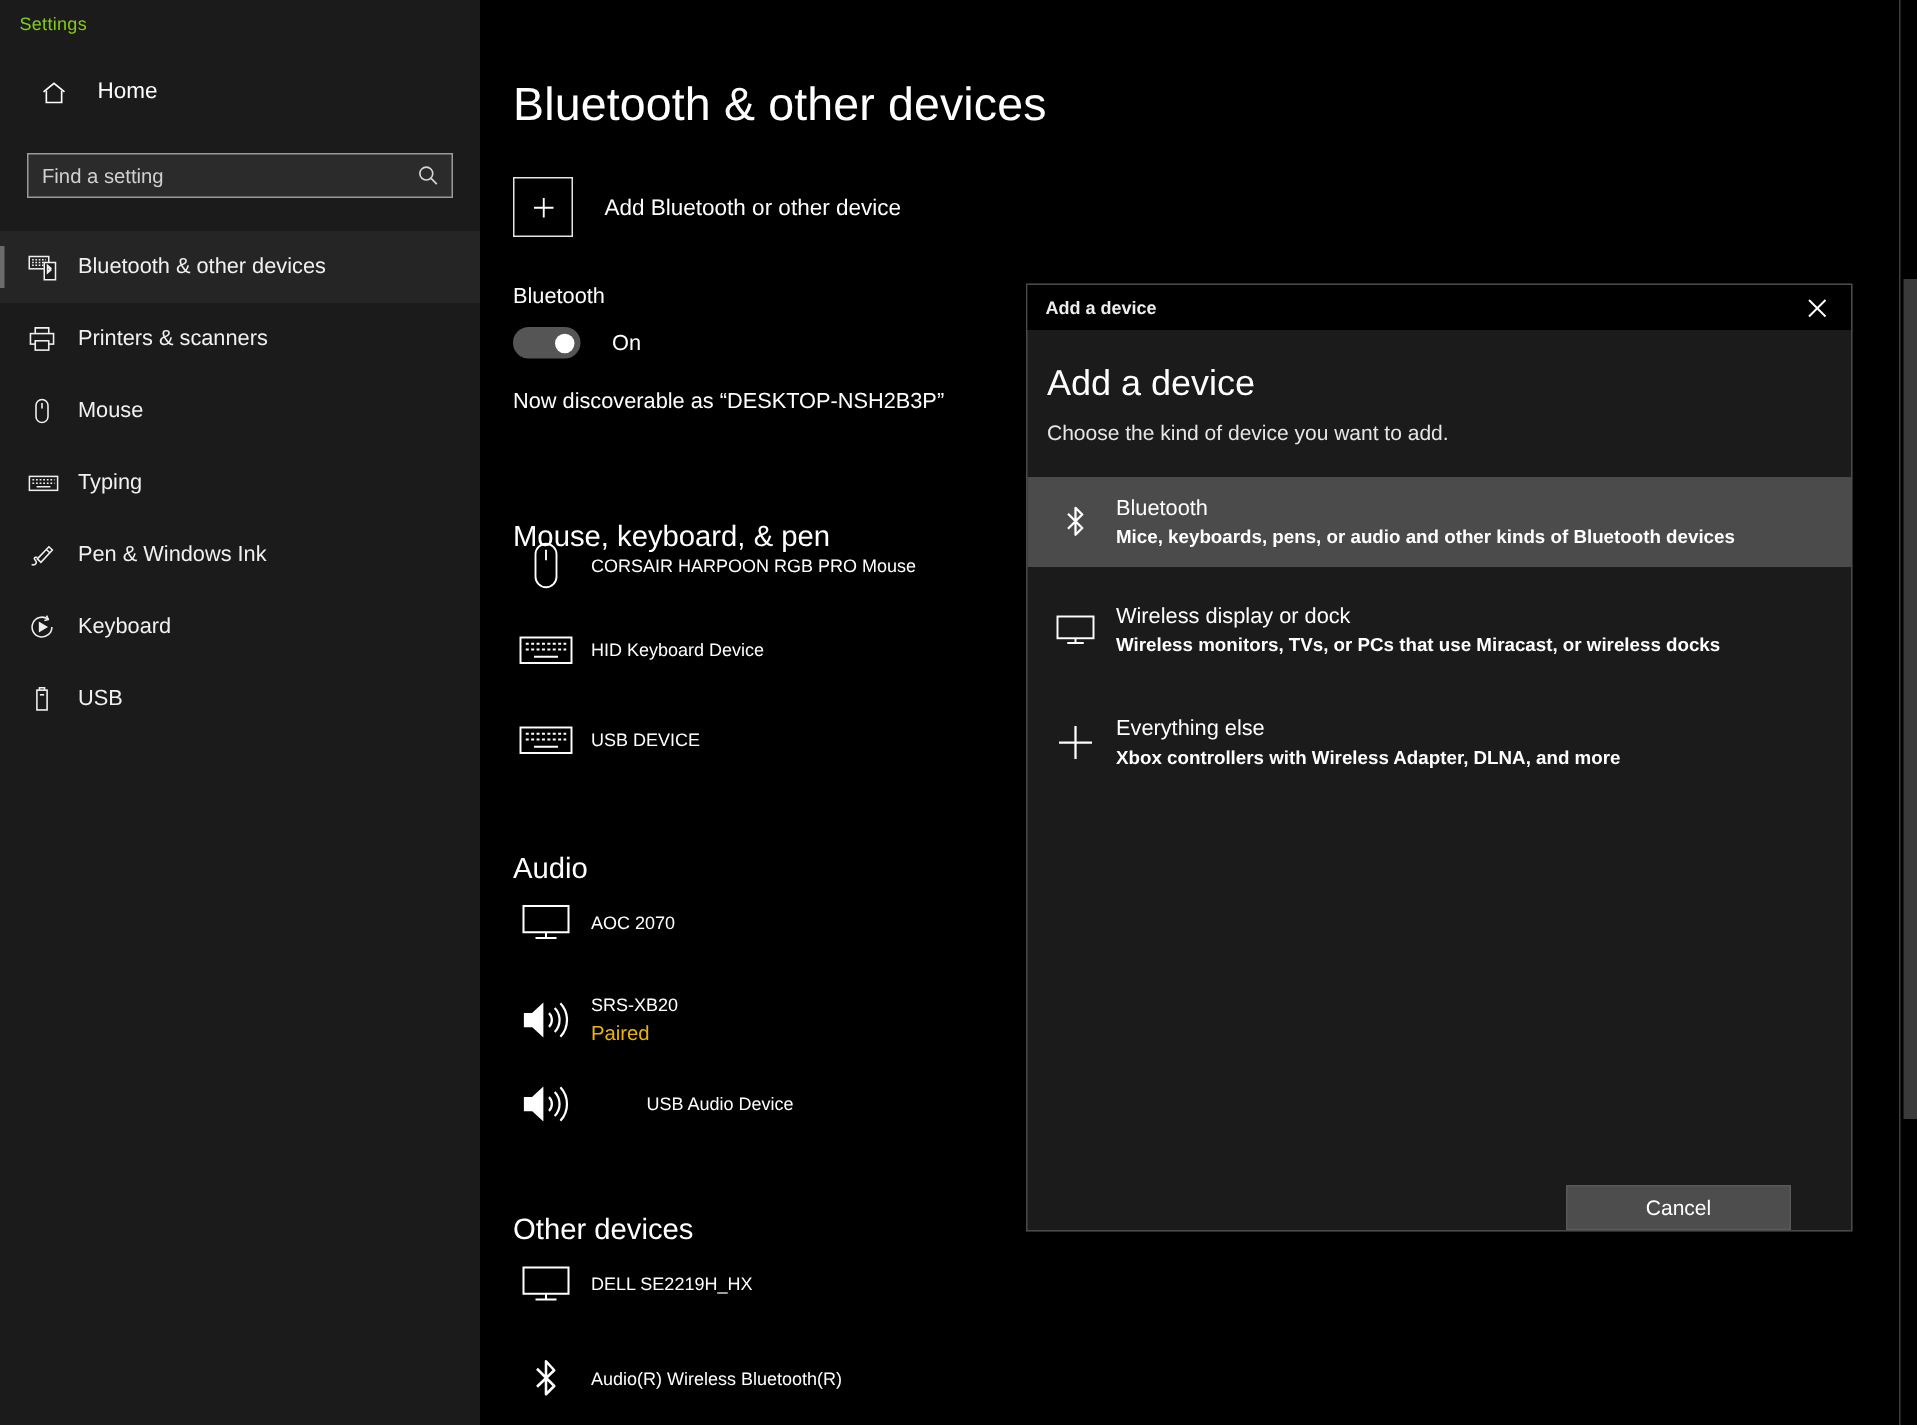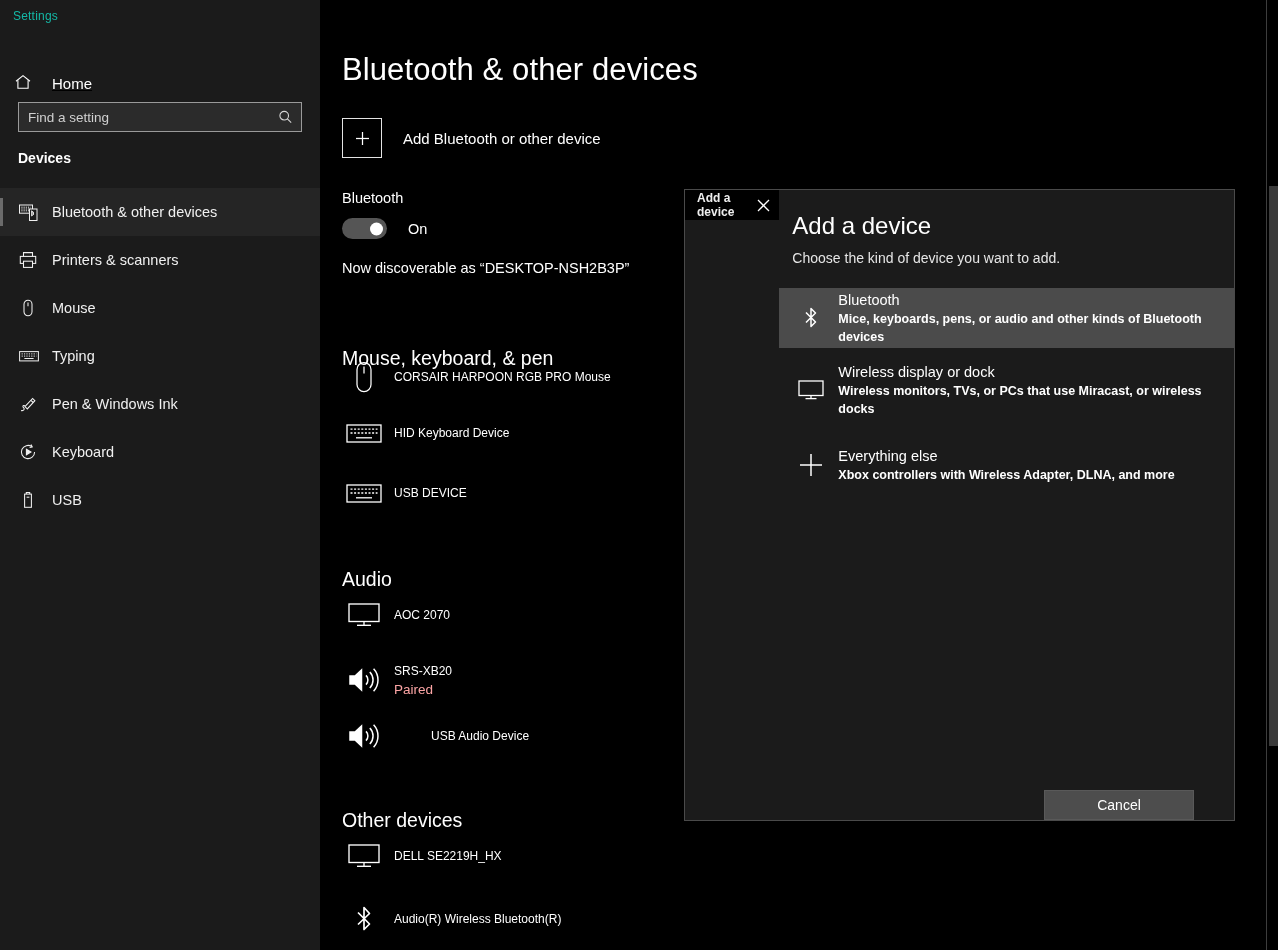--- a/index.html
+++ b/index.html
@@ -33,7 +33,7 @@
   }
   #titlebar .tb-text {
     font-size: 12px;
-    color: #14b8a6;
+    color: #84cc16;
     letter-spacing: 0.2px;
   }
   .home-row {

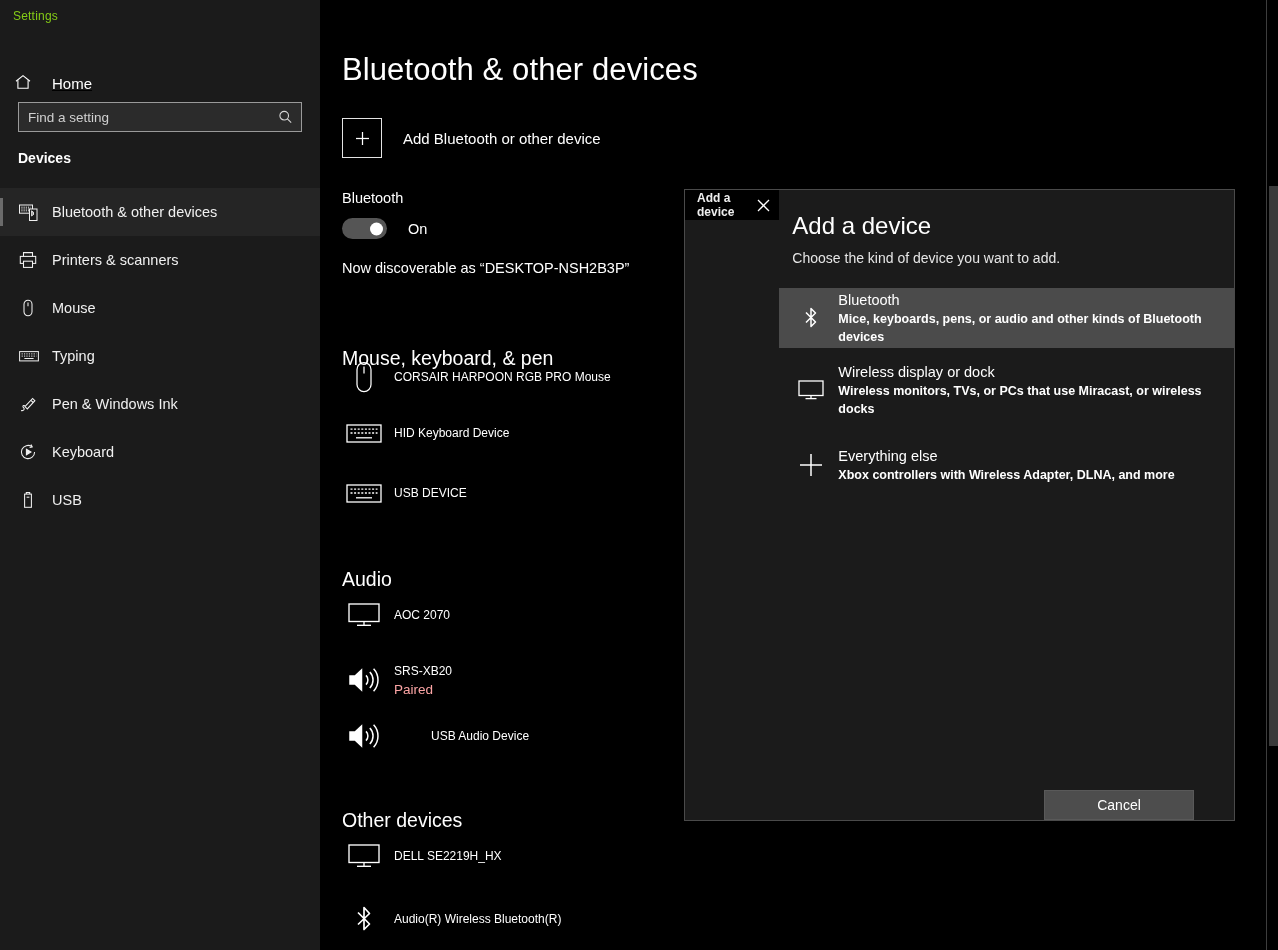--- a/index.html
+++ b/index.html
@@ -38,12 +38,11 @@
   }
   .home-row {
     display: flex;
-    align-items: flex-end;
+    align-items: flex-start;
     height: 40px;
     margin-top: 20px;
-    padding-left: 13px;
-    cursor: default;
-    text-decoration: underline;
+    padding-left: 26px;
+    cursor: default;
   }
   .home-row .ico { width: 30px; display:flex; align-items:center; }
   .home-row .lbl {

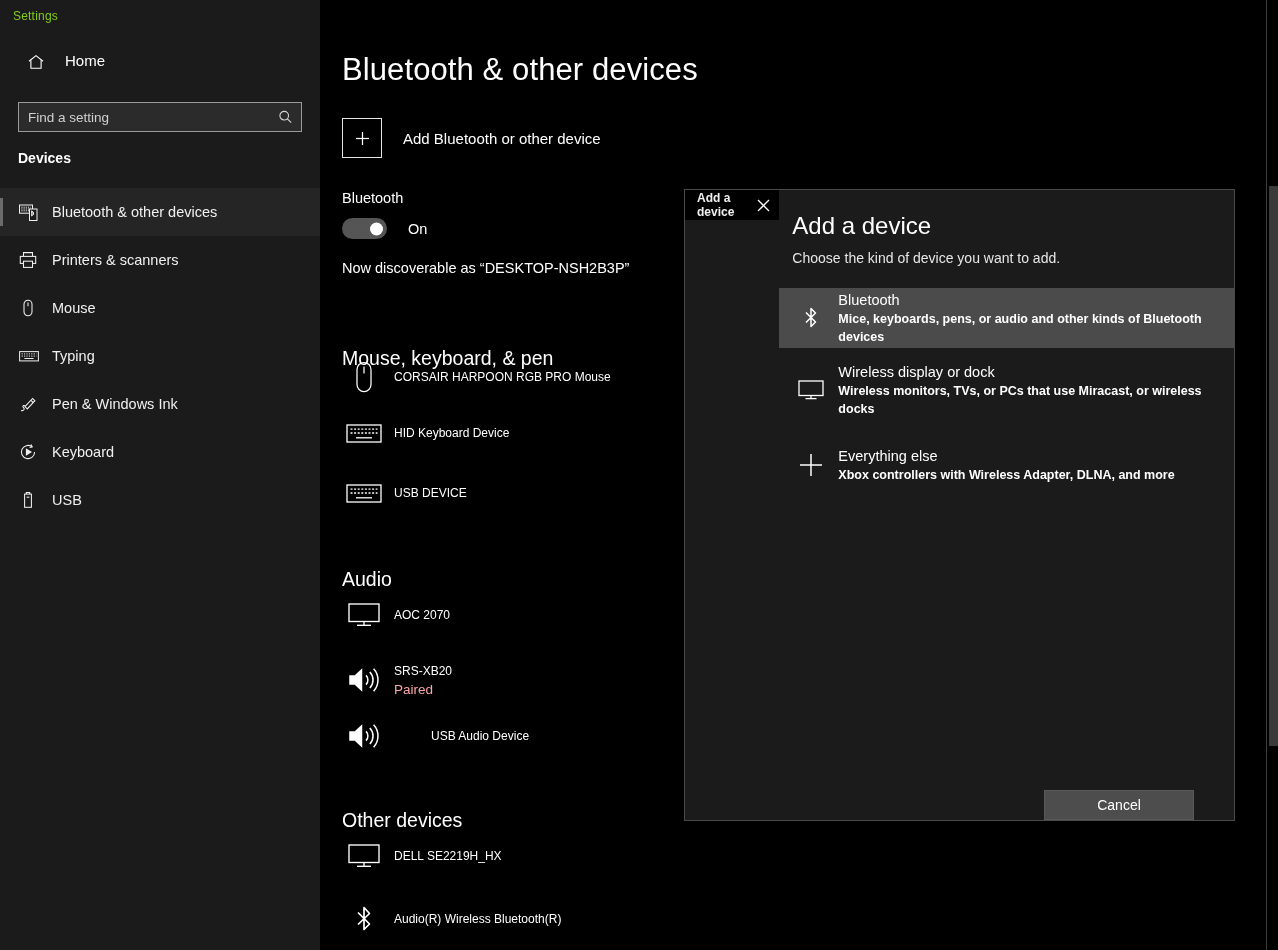--- a/index.html
+++ b/index.html
@@ -371,7 +371,6 @@
       </span>
     </div>
 
-    <div class="section-head">Devices</div>
 
     <div class="nav-list">
 

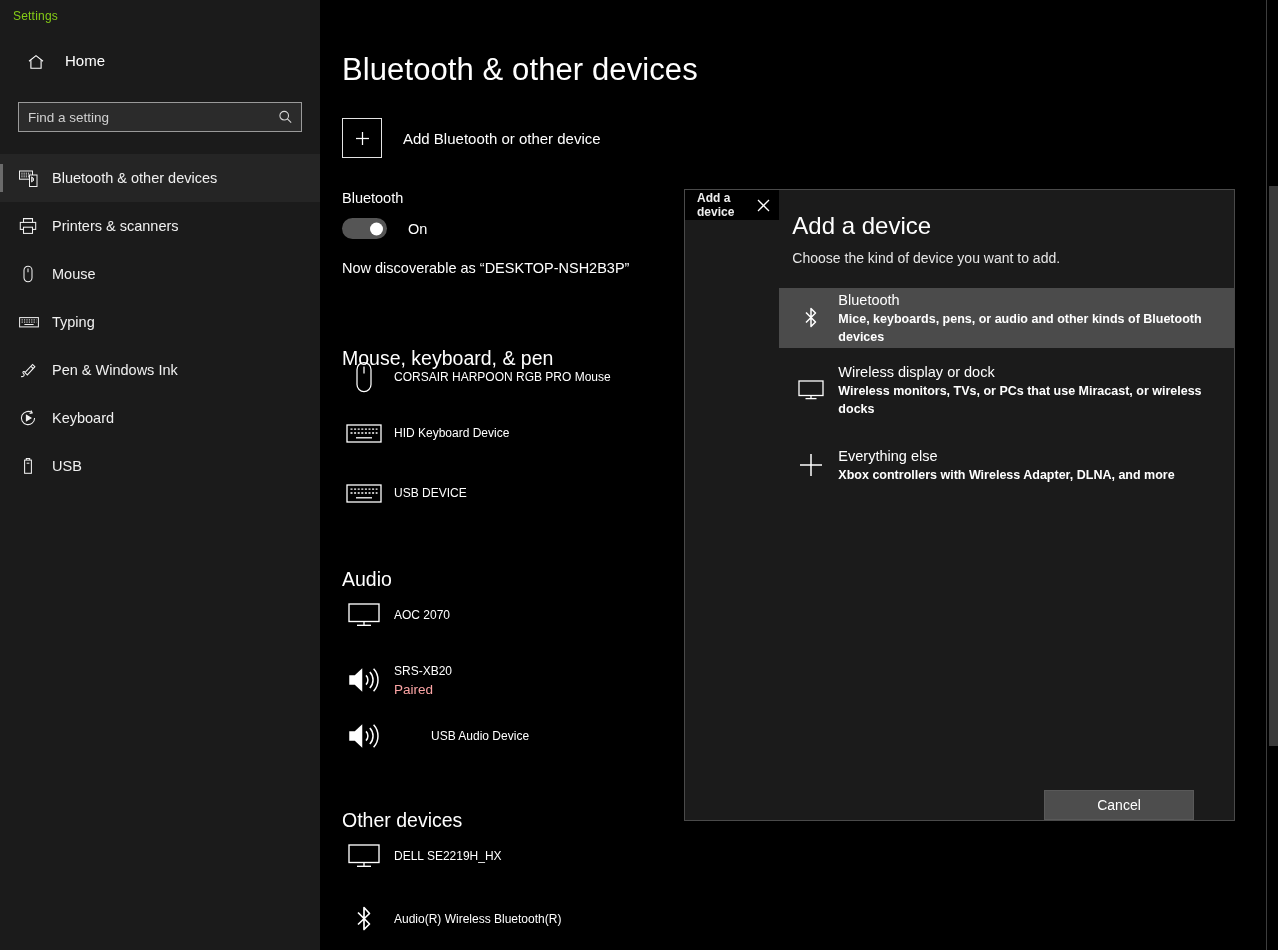--- a/index.html
+++ b/index.html
@@ -252,7 +252,7 @@
     background: #1b1b1b;
     border: 1px solid #4a4a4a;
     display: flex;
-    flex-direction: row;
+    flex-direction: column;
   }
   #dlg-titlebar {
     height: 30px;

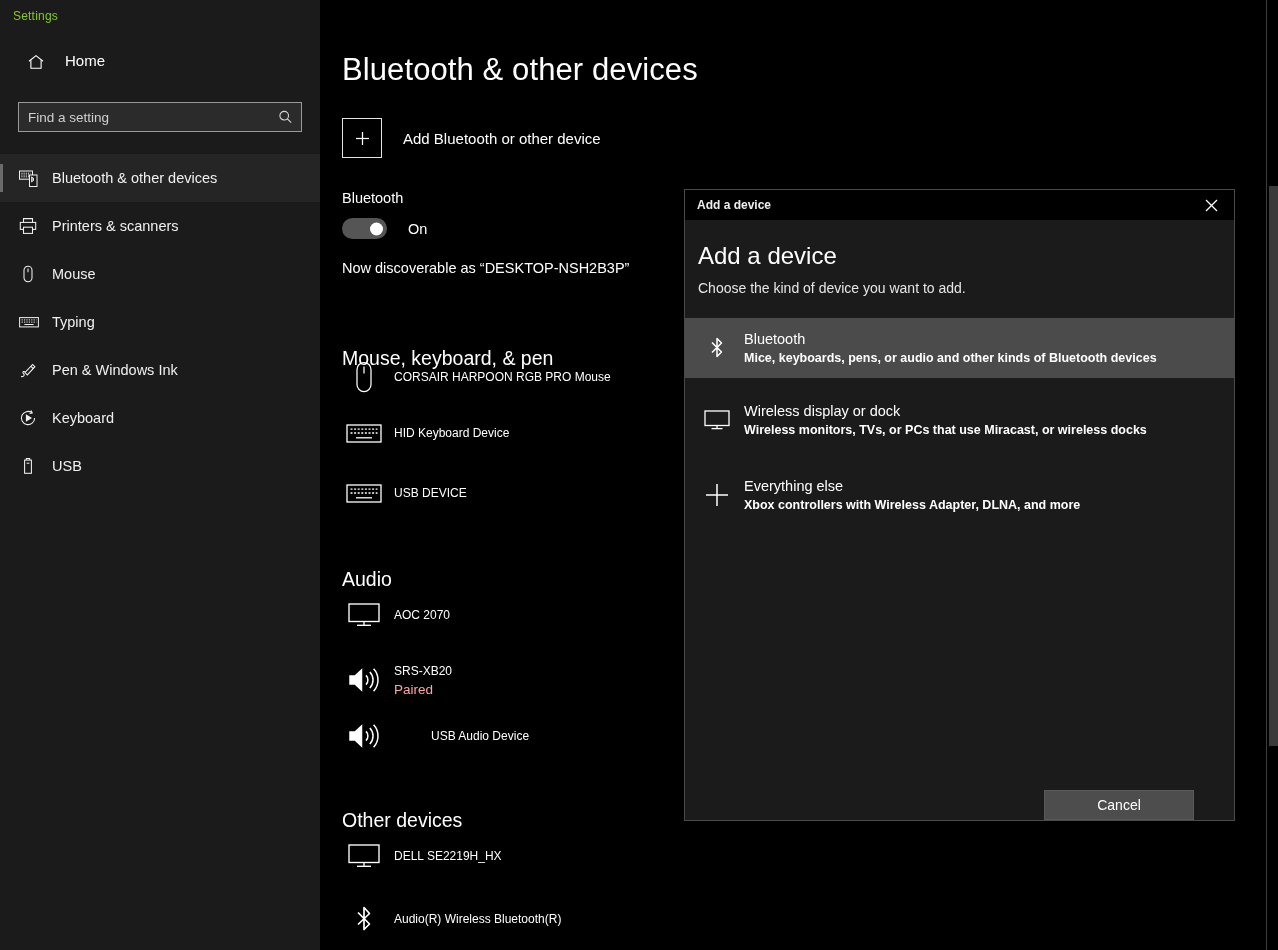--- a/index.html
+++ b/index.html
@@ -221,7 +221,7 @@
   }
   .dev-sub {
     font-size: 13.5px;
-    color: #fca5a5;
+    color: #eab308;
     line-height: 18px;
   }
 

